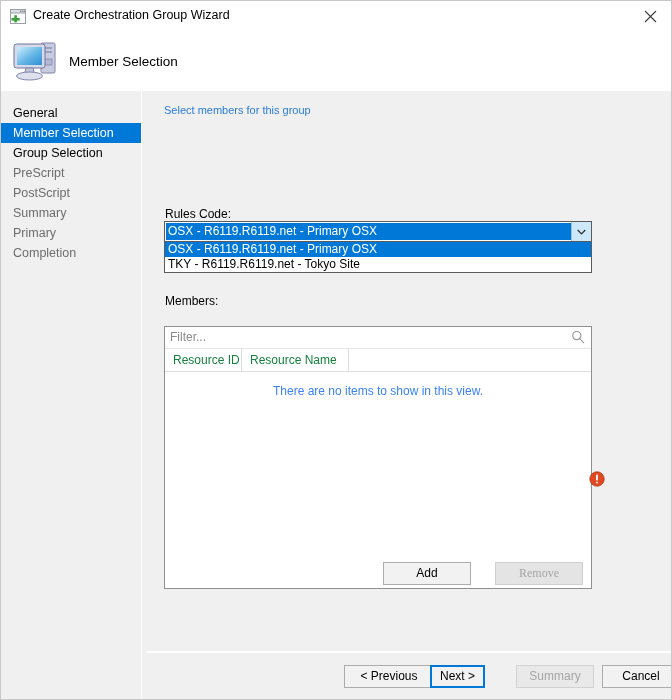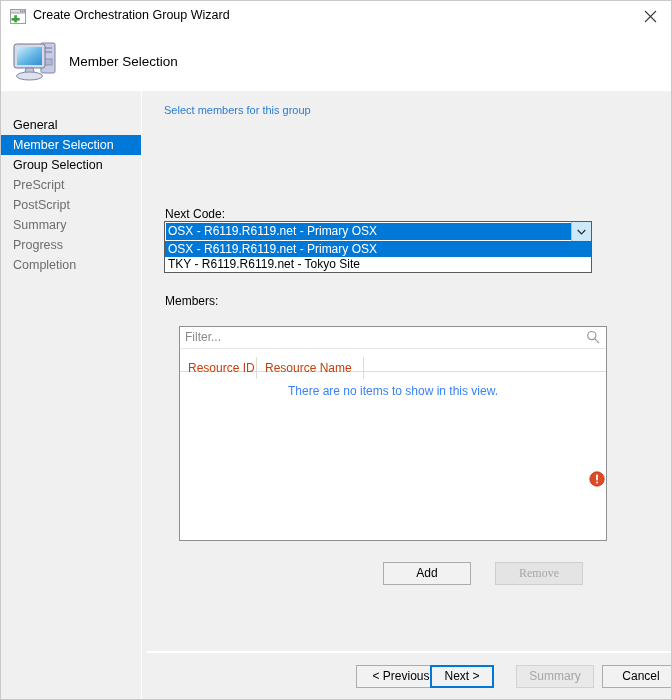--- a/index.html
+++ b/index.html
@@ -100,7 +100,7 @@
     background: #0078d7;
     color: #ffffff;
   }
-  #nav-list { padding-top: 24px; }
+  #nav-list { padding-top: 12px; }
 
   
   #main {

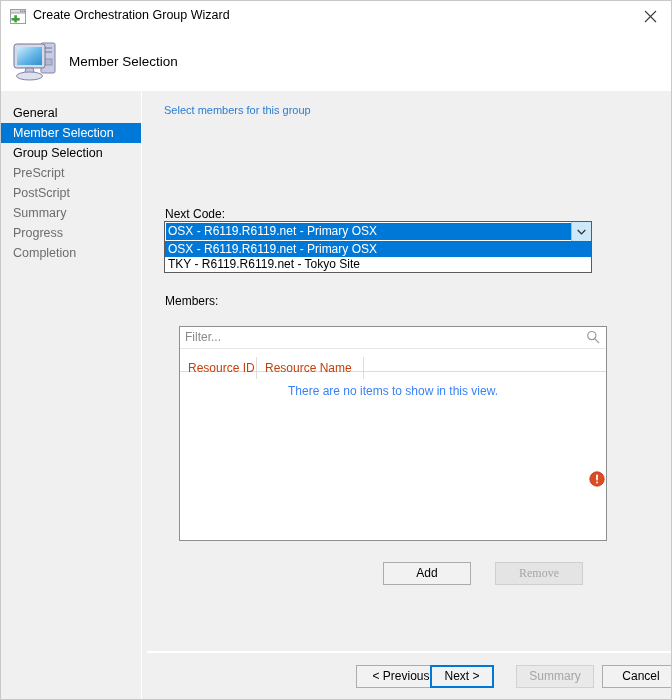--- a/index.html
+++ b/index.html
@@ -414,7 +414,7 @@
 
     <div id="page-heading">Select members for this group</div>
 
-    <div id="site-label">Next Code:</div>
+    <div id="site-label">Rules Code:</div>
 
     <div id="site-combo">
       <div id="site-combo-text">OSX - R6119.R6119.net - Primary OSX</div>

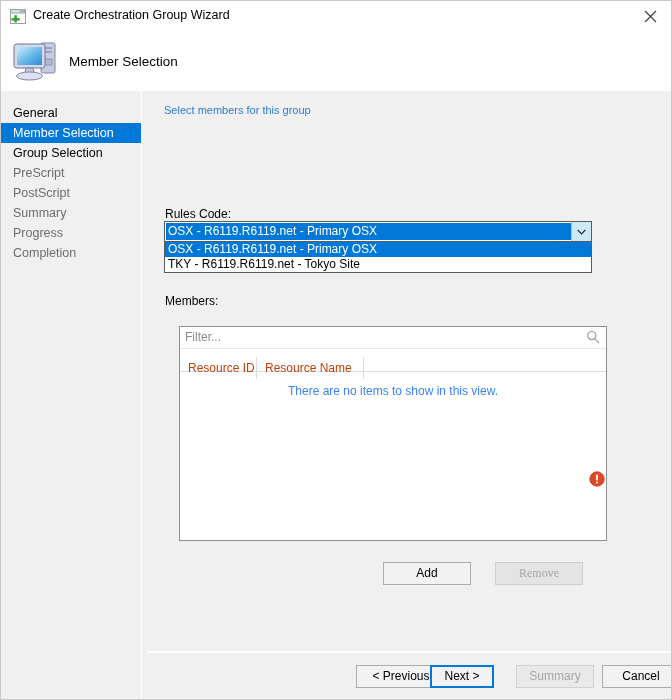--- a/index.html
+++ b/index.html
@@ -402,7 +402,7 @@
         <span>Summary</span>
       </div>
       <div class="nav-item">
-        <span>Progress</span>
+        <span>Primary</span>
       </div>
       <div class="nav-item">
         <span>Completion</span>

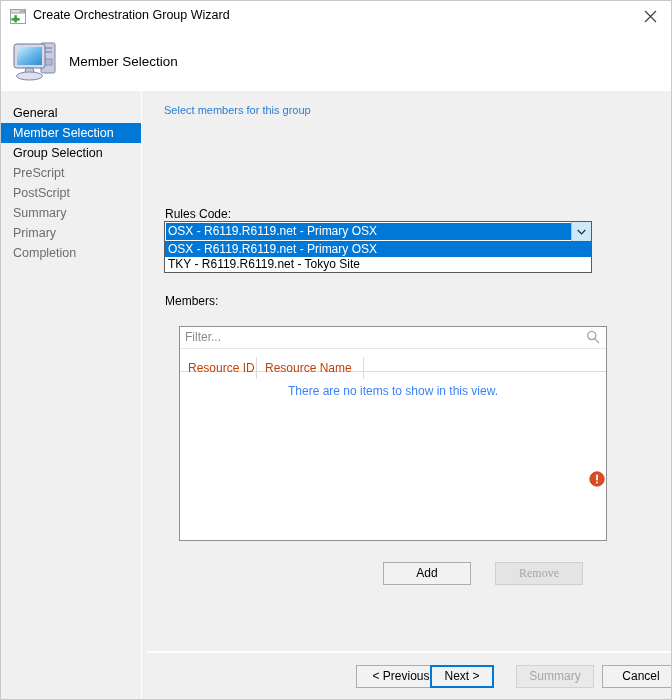--- a/index.html
+++ b/index.html
@@ -194,11 +194,10 @@
     position: absolute;
     left: 17px; top: 235px;
     width: 428px;
-    height: 215px;
+    height: 263px;
     box-sizing: border-box;
     border: 1px solid #8e8f8f;
     background: #ffffff;
-    margin-left: 15px;
   }
   #filter-row {
     position: relative;

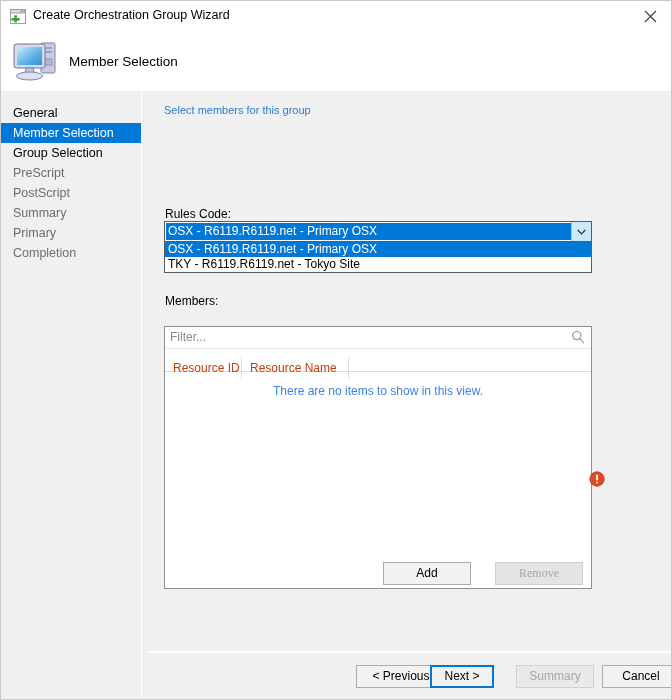--- a/index.html
+++ b/index.html
@@ -231,11 +231,11 @@
   }
   .col-head {
     position: absolute;
-    top: 8px;
+    top: 0;
     height: 22px;
     line-height: 22px;
     font-size: 12px;
-    color: #c2410c;
+    color: #15803d;
     border-right: 1px solid #dcdcdc;
     box-sizing: border-box;
     padding-left: 8px;

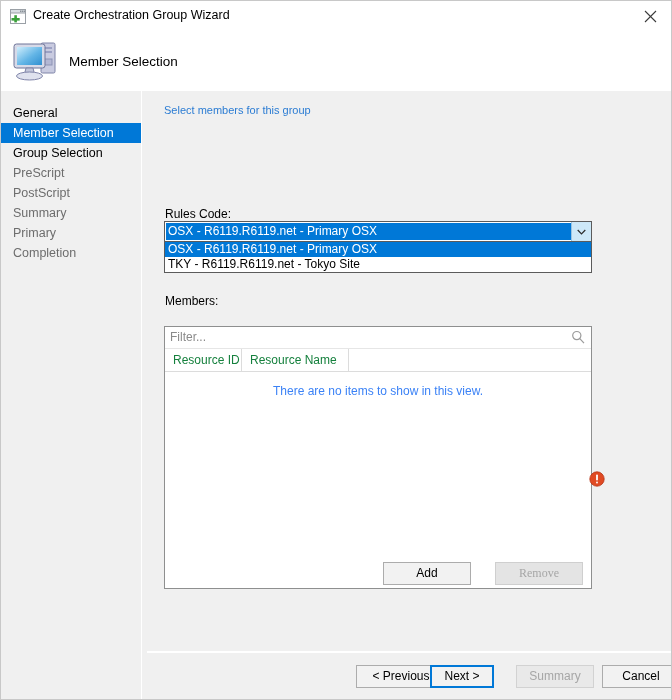--- a/index.html
+++ b/index.html
@@ -324,7 +324,7 @@
     border: 2px solid #0078d7;
     line-height: 19px;
   }
-  #btn-previous { left: 209px; width: 90px; }
+  #btn-previous { left: 197px; width: 90px; }
   #btn-next     { left: 283px; width: 64px; }
   #btn-summary  { left: 369px; width: 78px; }
   #btn-cancel   { left: 455px; width: 78px; }

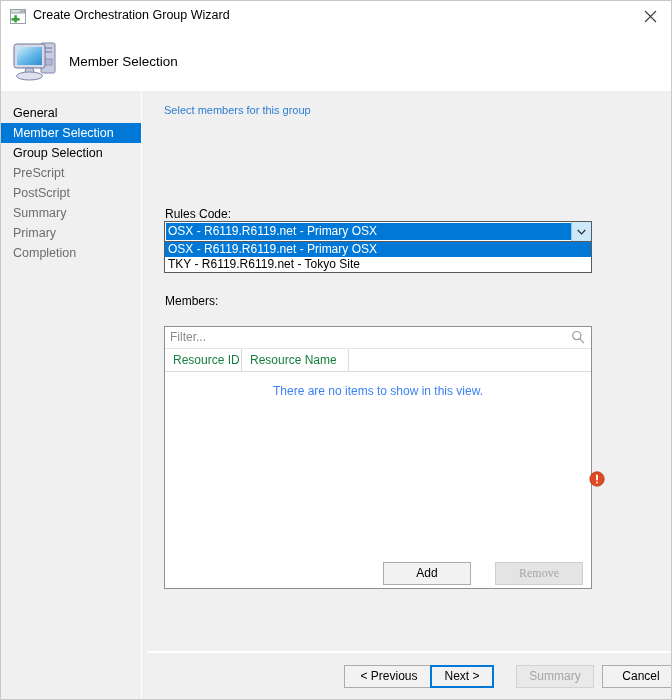--- a/index.html
+++ b/index.html
@@ -325,7 +325,7 @@
     line-height: 19px;
   }
   #btn-previous { left: 197px; width: 90px; }
-  #btn-next     { left: 283px; width: 64px; }
+  #btn-next     { left: 283px; width: 55px; }
   #btn-summary  { left: 369px; width: 78px; }
   #btn-cancel   { left: 455px; width: 78px; }
 </style>

